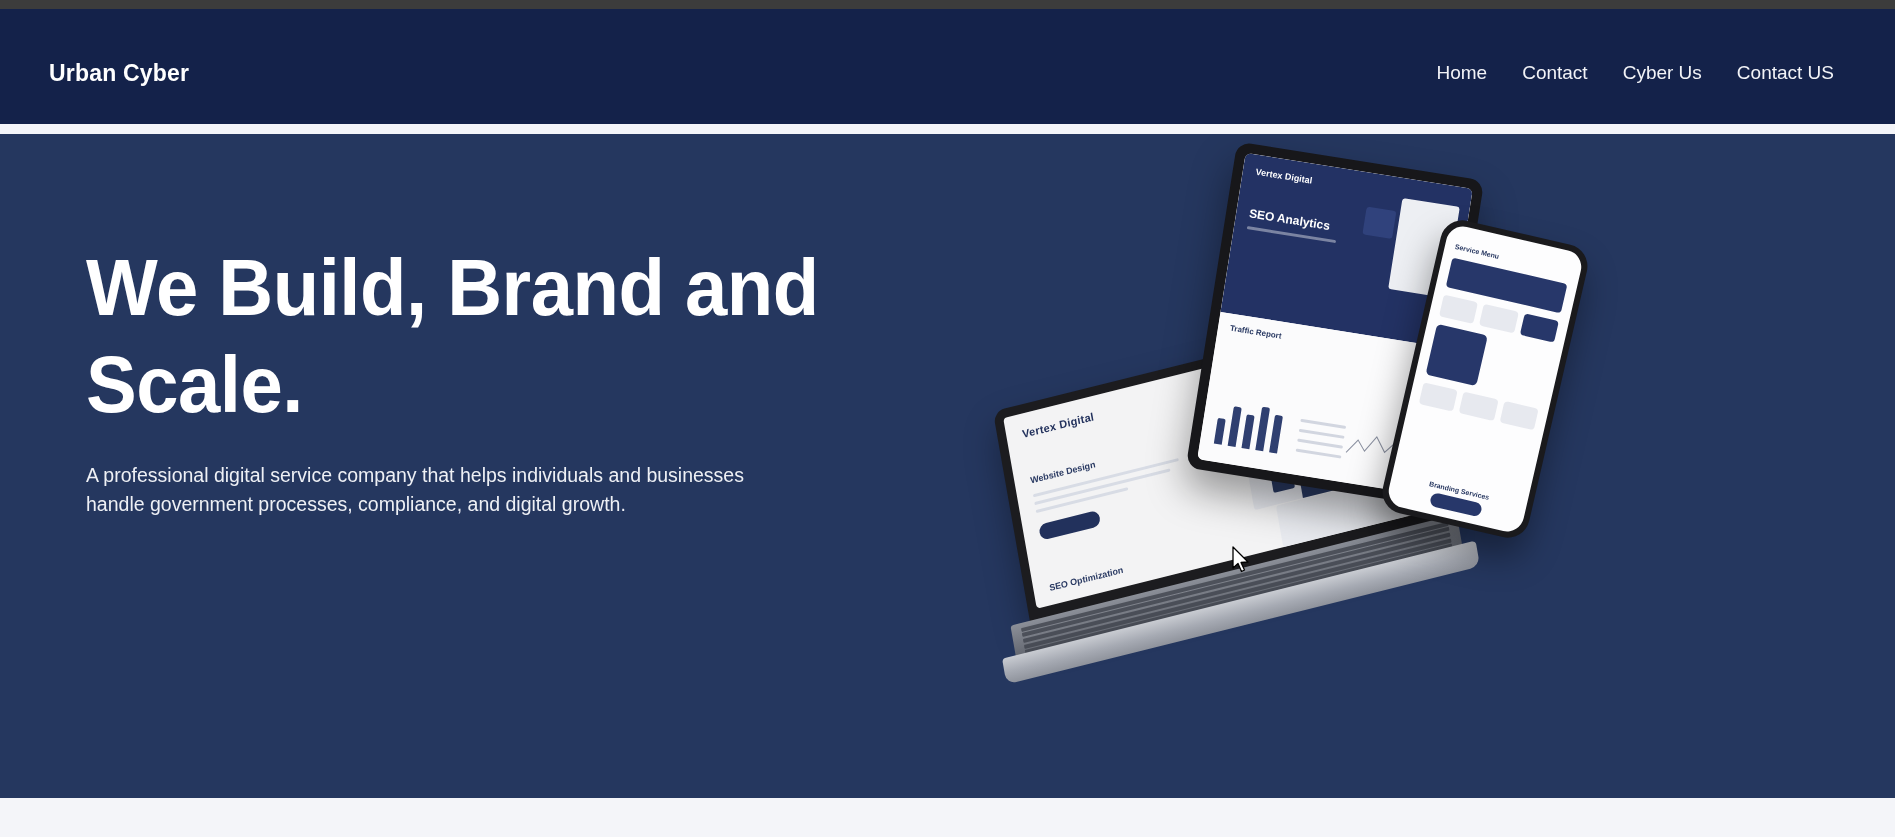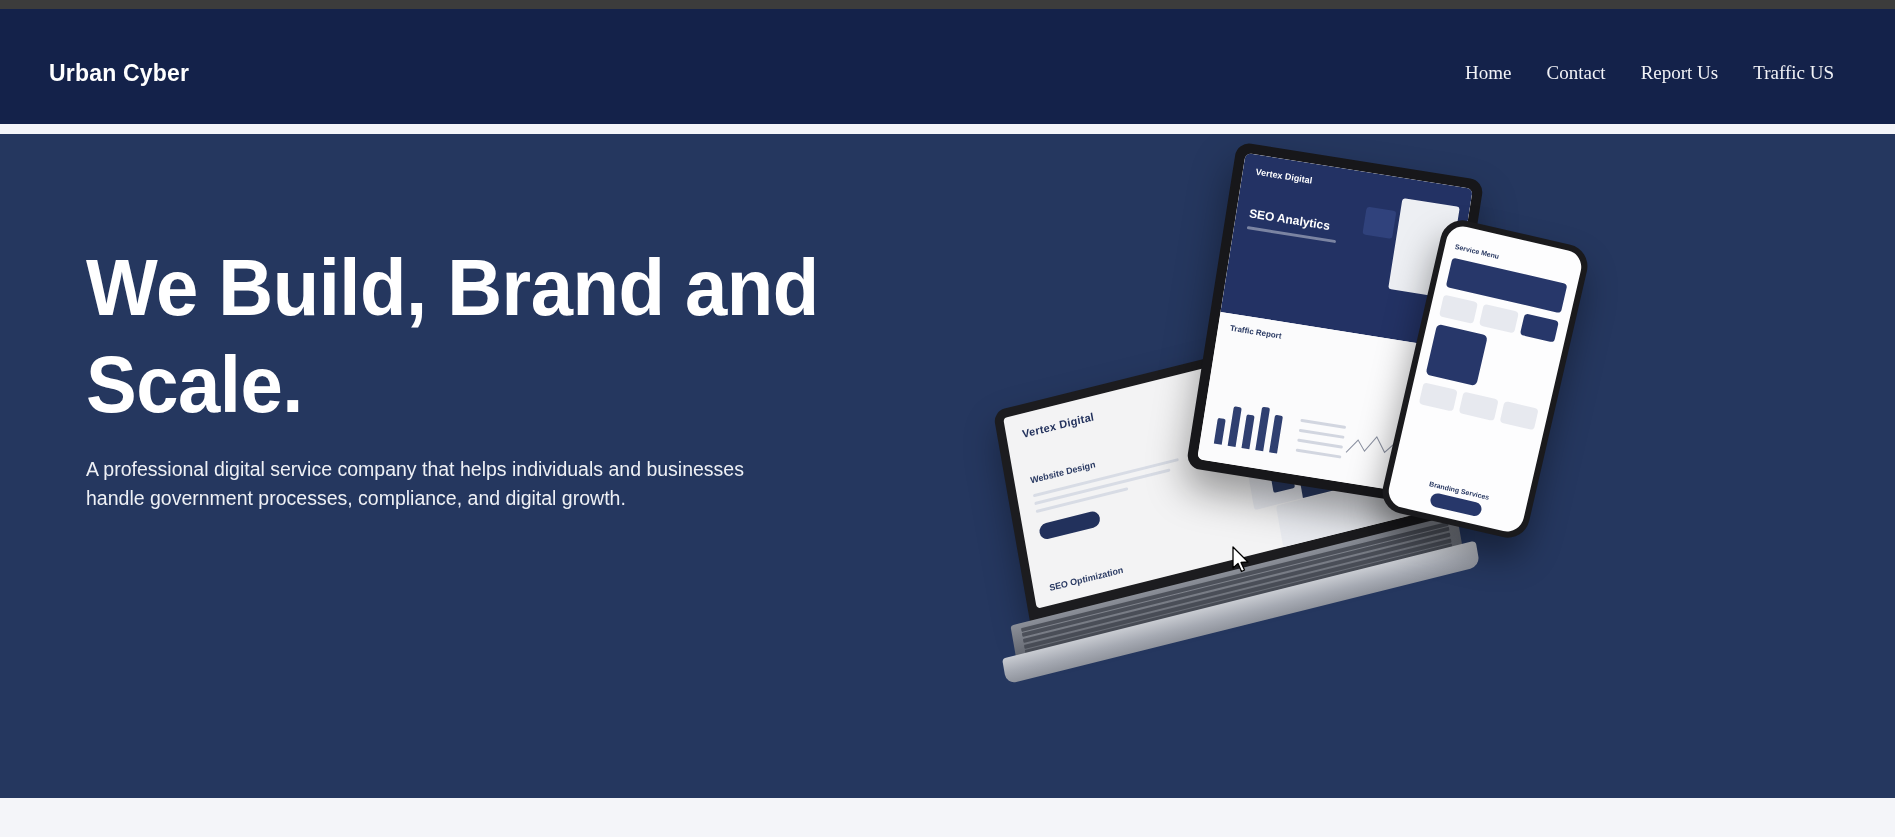--- a/index.html
+++ b/index.html
@@ -55,7 +55,6 @@
     text-decoration: none;
     white-space: nowrap;
     cursor: pointer;
-    font-family: Liberation Serif, serif;
   }
 
   

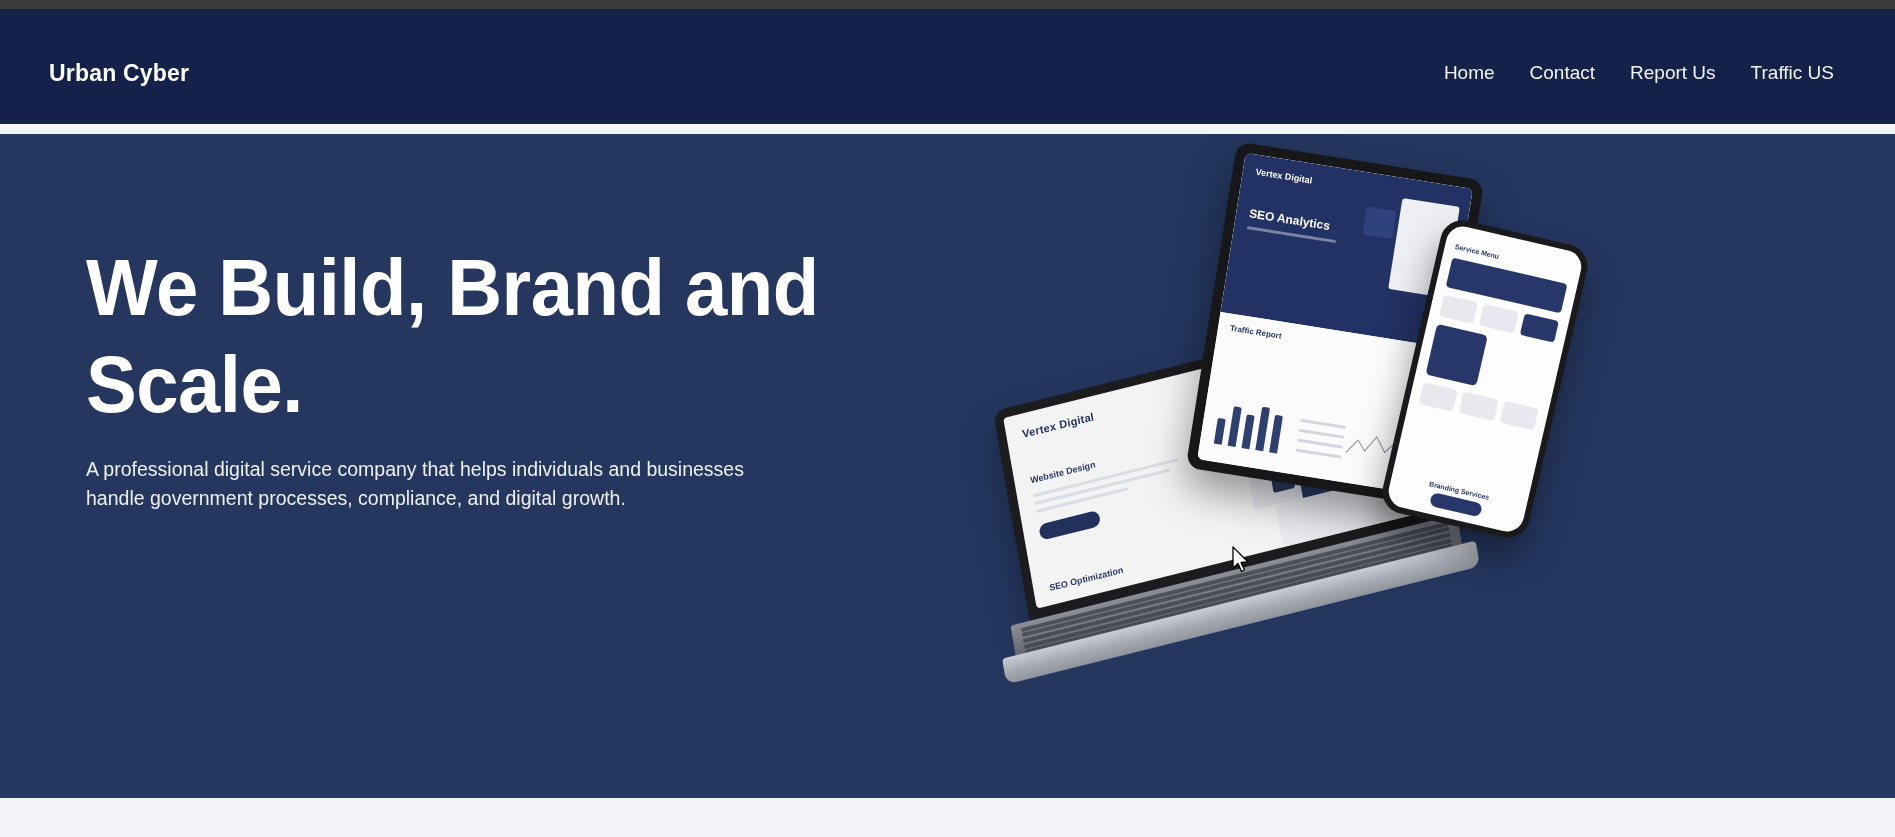--- a/index.html
+++ b/index.html
@@ -274,7 +274,7 @@
   <div class="nav-links">
     <a class="nav-link">Home</a>
     <a class="nav-link">Contact</a>
-    <a class="nav-link">Report Us</a>
+    <a class="nav-link">Cyber Us</a>
     <a class="nav-link">Traffic US</a>
   </div>
 </nav>

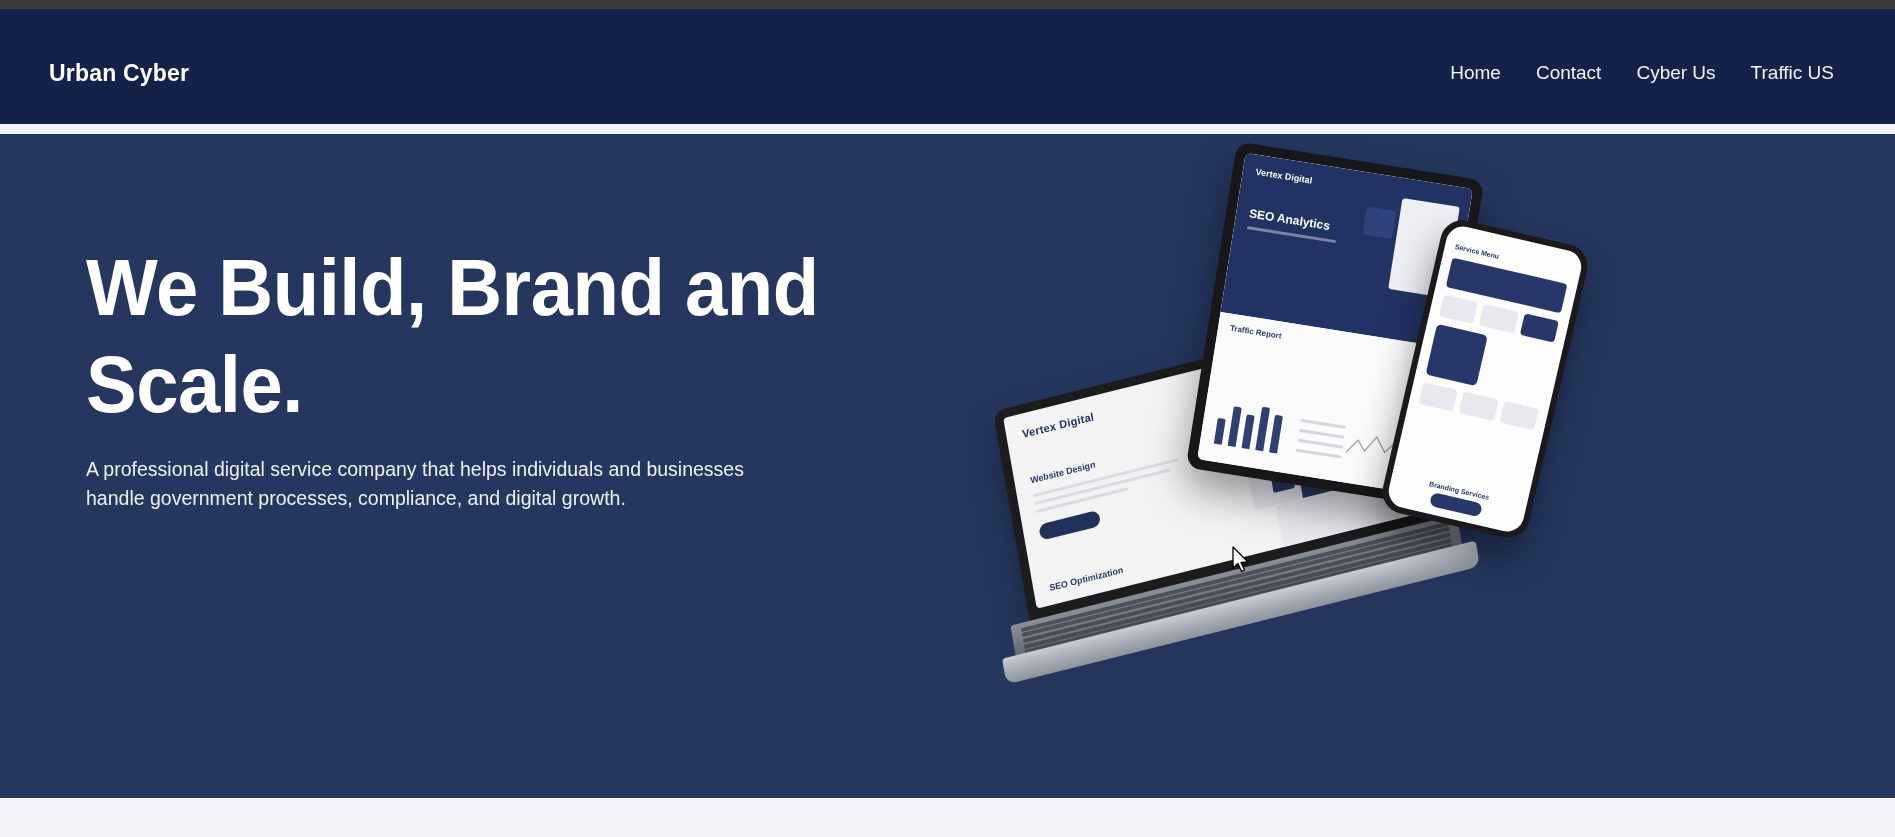--- a/index.html
+++ b/index.html
@@ -275,7 +275,7 @@
     <a class="nav-link">Home</a>
     <a class="nav-link">Contact</a>
     <a class="nav-link">Cyber Us</a>
-    <a class="nav-link">Traffic US</a>
+    <a class="nav-link">Contact US</a>
   </div>
 </nav>
 

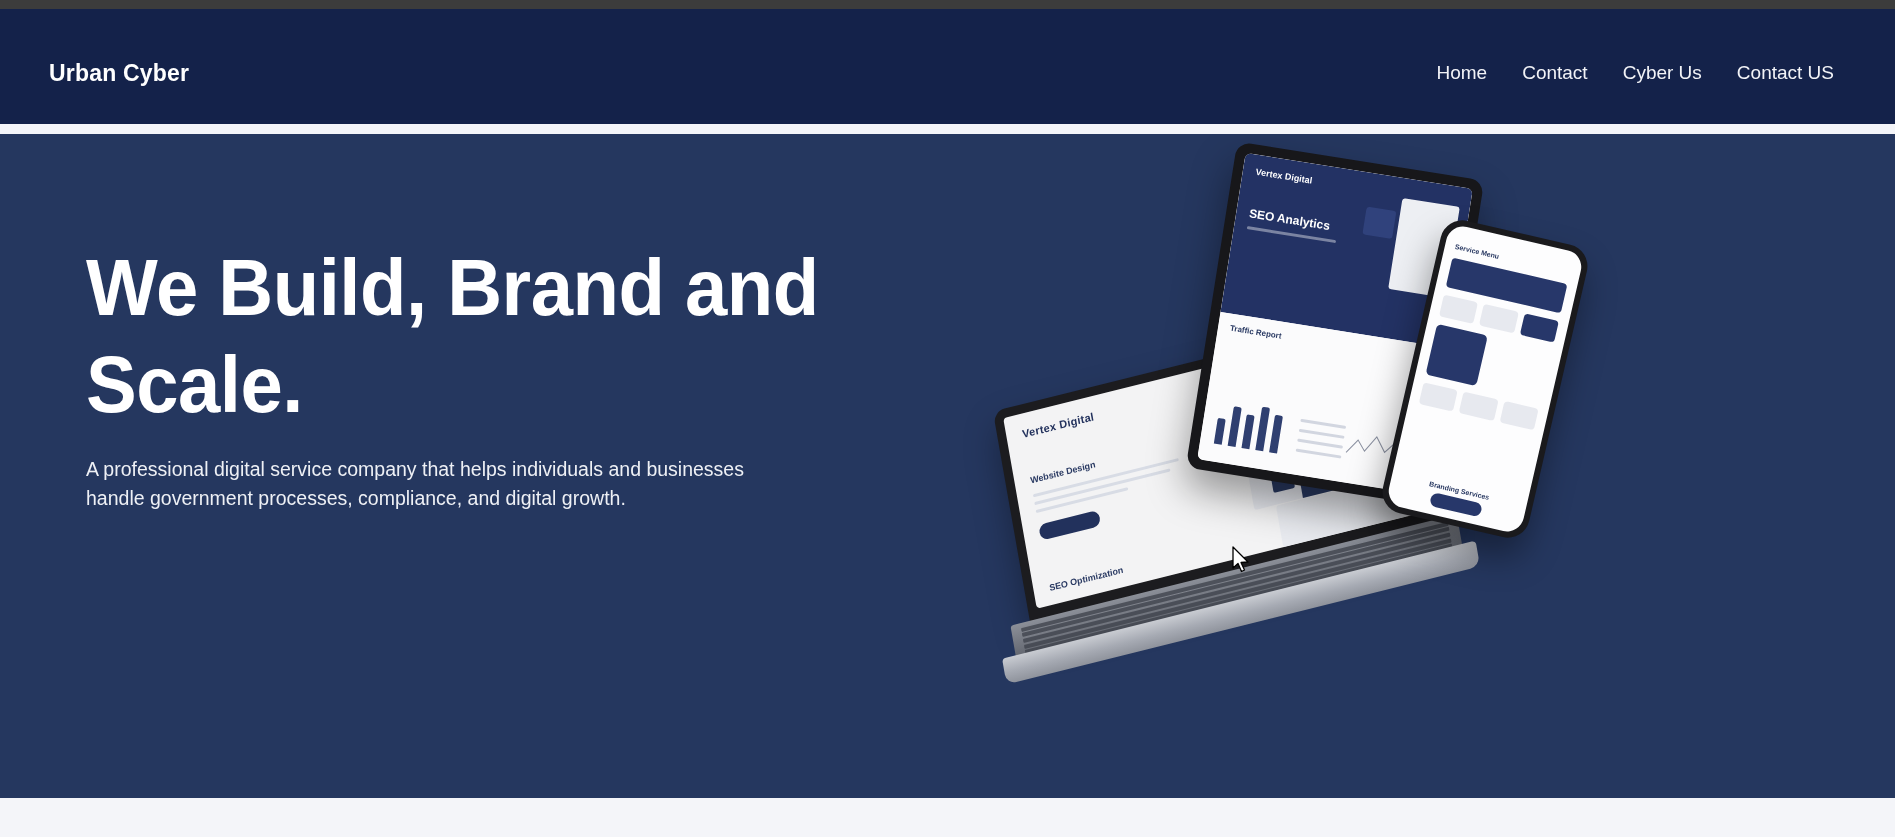--- a/index.html
+++ b/index.html
@@ -86,7 +86,7 @@
   }
 
   .hero-sub {
-    margin-top: 22px;
+    margin-top: 28px;
     font-size: 19.5px;
     line-height: 29px;
     color: #eef0f5;

